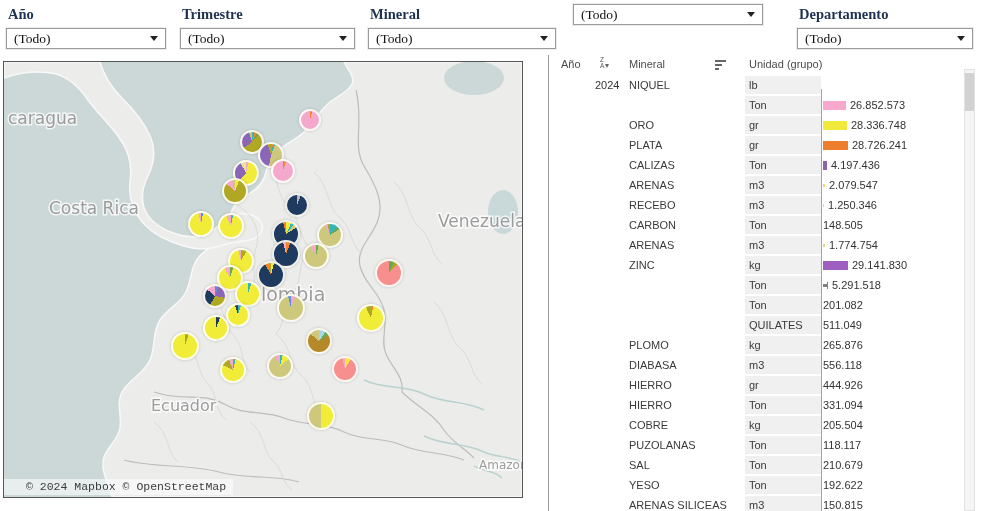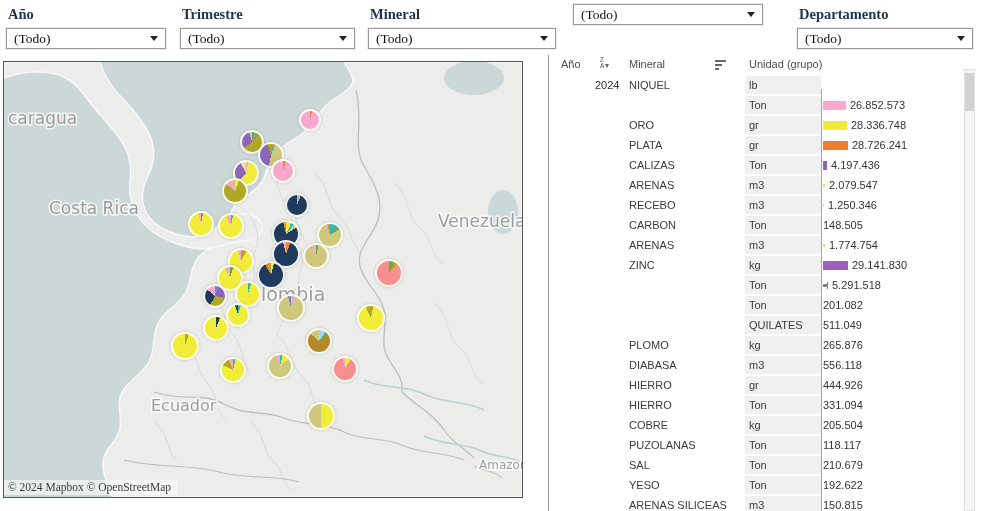--- a/index.html
+++ b/index.html
@@ -40,8 +40,8 @@
   }
   .attribution{
     position:absolute;left:0;bottom:2px;background:rgba(255,255,255,.55);
-    padding:1px 7px 2px 4px;font-size:11.5px;color:#3c3c3c;
-    font-family:Liberation Serif, serif;white-space:nowrap;
+    padding:1px 7px 2px 22px;font-size:11.5px;color:#3c3c3c;
+    font-family:Liberation Mono, monospace;white-space:nowrap;
   }
   
   .table-panel{

